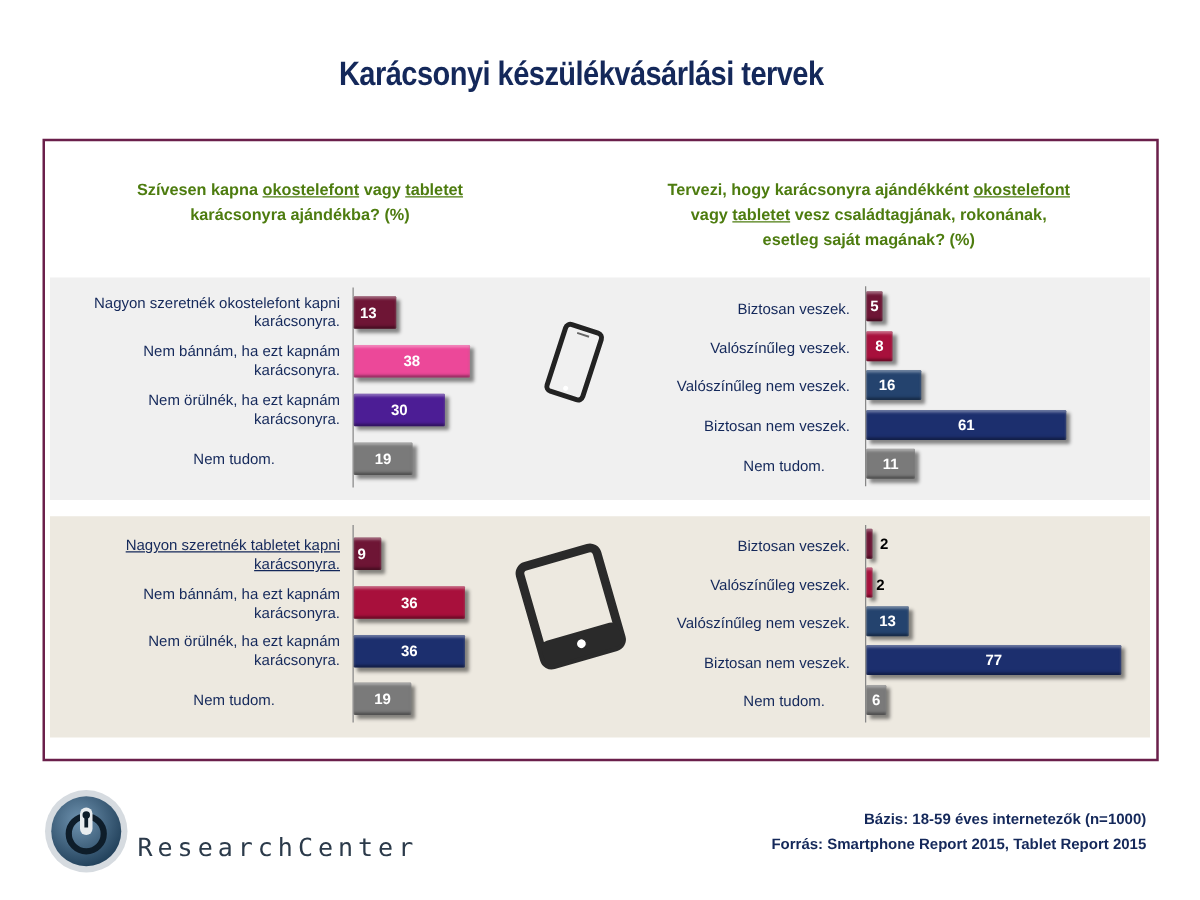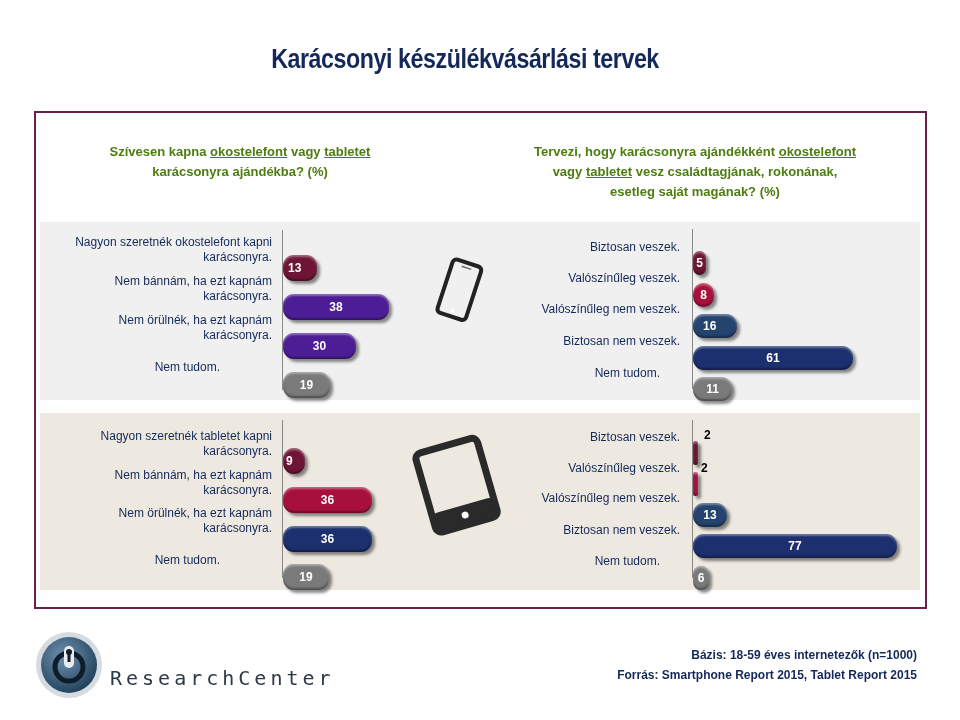--- a/index.html
+++ b/index.html
@@ -14,7 +14,7 @@
   .panel.bottom { top: 413px; height: 177px; background: #ede9e0; }
   .axis { position: absolute; width: 1px; background: #888; }
   .cat { position: absolute; text-align: right; font-size: 12px; color: #14285a; line-height: 15px; }
-  .bar { position: absolute; height: 26px; border-radius: 11px; box-shadow: 3px 3px 3px rgba(0,0,0,0.45), inset 0 2px 2px rgba(255,255,255,0.35), inset 0 -2px 2px rgba(0,0,0,0.35); display: flex; align-items: center; justify-content: center; font-size: 12px; font-weight: bold; color: #fff; margin-top: 18px; }
+  .bar { position: absolute; height: 26px; border-radius: 1px; box-shadow: 3px 3px 3px rgba(0,0,0,0.45), inset 0 2px 2px rgba(255,255,255,0.35), inset 0 -2px 2px rgba(0,0,0,0.35); display: flex; align-items: center; justify-content: center; font-size: 12px; font-weight: bold; color: #fff; }
   .bar.small-r { height: 24px; }
   .val-out { position: absolute; font-size: 12px; font-weight: bold; color: #000; }
   .icon { position: absolute; }

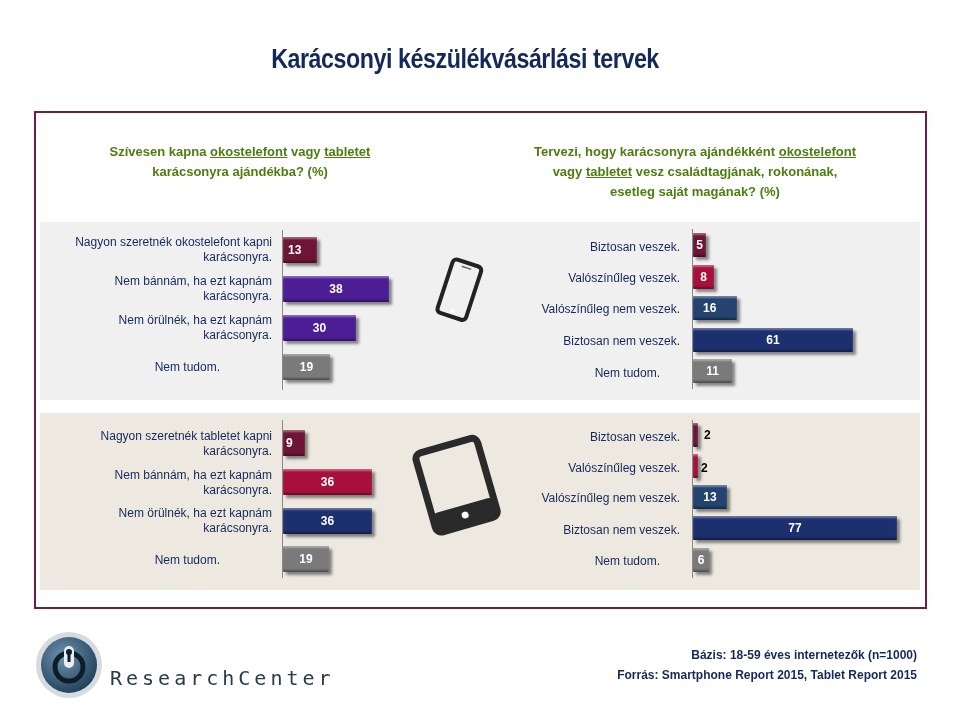--- a/index.html
+++ b/index.html
@@ -50,7 +50,7 @@
 <div class="cat" style="left:40px; top:360px; width:180px;">Nem tudom.</div>
 
 <div class="bar" style="left:283px; top:237px; width:34px; background:#6e1535; justify-content:flex-start; padding-left:5px;">13</div>
-<div class="bar" style="left:283px; top:276px; width:106px; background:#4c1d95;">38</div>
+<div class="bar" style="left:283px; top:276px; width:93px; background:#ec4899;">38</div>
 <div class="bar" style="left:283px; top:315px; width:73px; background:#4c1d95;">30</div>
 <div class="bar" style="left:283px; top:354px; width:47px; background:#7a7a7a;">19</div>
 

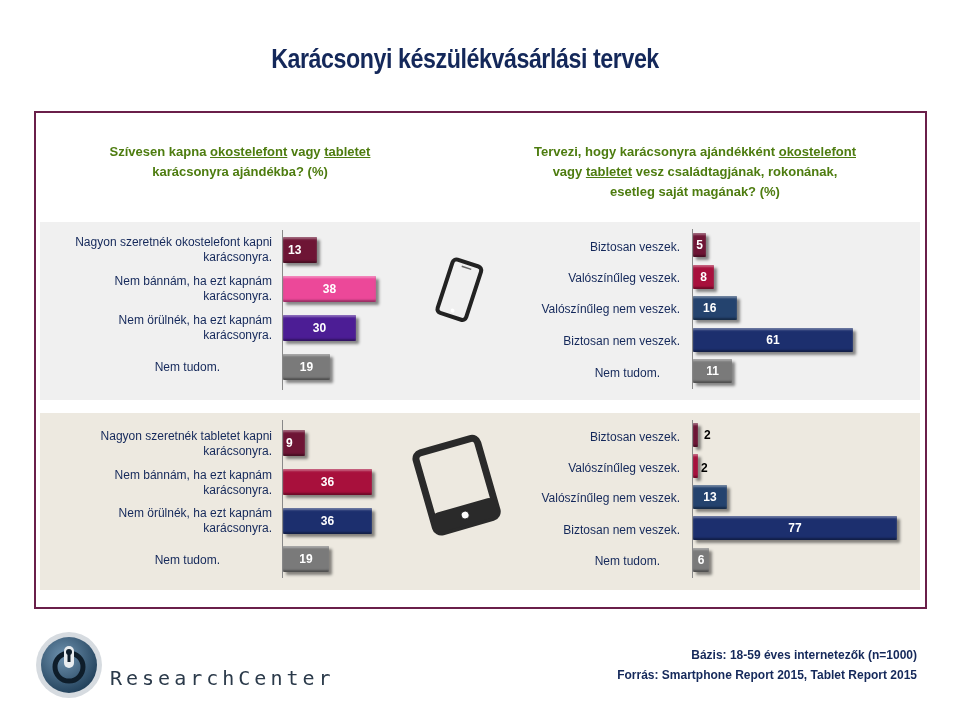--- a/index.html
+++ b/index.html
@@ -78,7 +78,7 @@
 <div class="panel bottom"></div>
 
 <div class="axis" style="left:282px; top:420px; height:158px;"></div>
-<div class="cat" style="left:40px; top:429px; width:232px;"><span>Nagyon szeretnék tabletet kapni</span><br><span>karácsonyra.</span></div>
+<div class="cat" style="left:40px; top:429px; width:232px;text-decoration:underline;"><span>Nagyon szeretnék tabletet kapni</span><br><span>karácsonyra.</span></div>
 <div class="cat" style="left:40px; top:468px; width:232px;"><span>Nem bánnám, ha ezt kapnám</span><br><span>karácsonyra.</span></div>
 <div class="cat" style="left:40px; top:506px; width:232px;"><span>Nem örülnék, ha ezt kapnám</span><br><span>karácsonyra.</span></div>
 <div class="cat" style="left:40px; top:553px; width:180px;">Nem tudom.</div>

